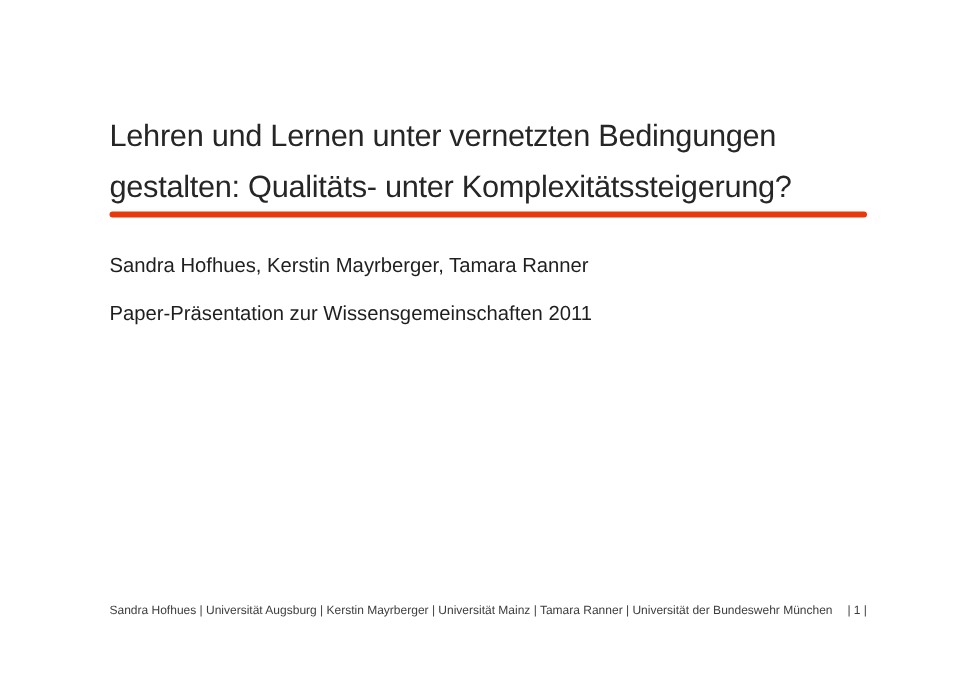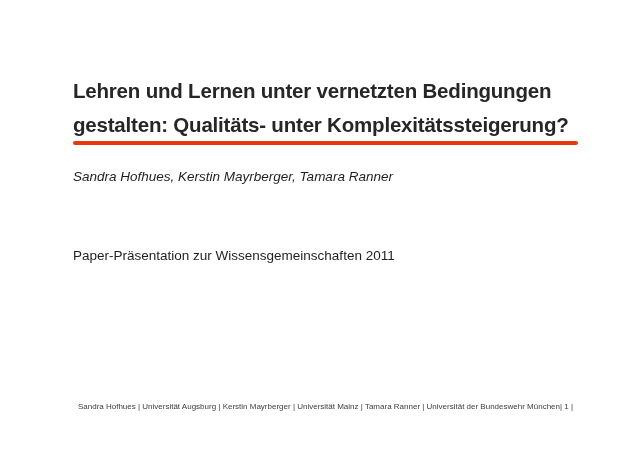--- a/index.html
+++ b/index.html
@@ -22,7 +22,7 @@
     margin: 0;
     width: 520px;
     font-size: 20.5px;
-    font-weight: 700;
+    font-weight: 400;
     line-height: 34px;
     letter-spacing: -0.2px;
     color: #262626;

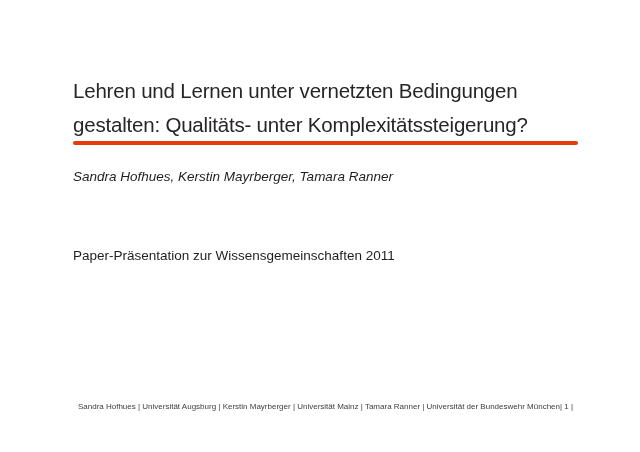--- a/index.html
+++ b/index.html
@@ -46,7 +46,6 @@
     line-height: 17px;
     color: #1f1f1f;
     white-space: nowrap;
-    font-style: italic;
   }
   .event {
     position: absolute;

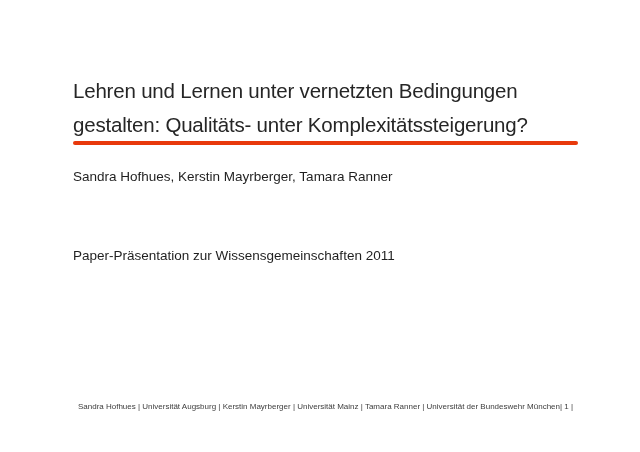--- a/index.html
+++ b/index.html
@@ -56,7 +56,7 @@
     line-height: 17px;
     color: #1f1f1f;
   }
-  .event-line { display: block; white-space: nowrap; margin-top: 47px; }
+  .event-line { display: block; white-space: nowrap; }
   .footer {
     position: absolute;
     left: 73px;

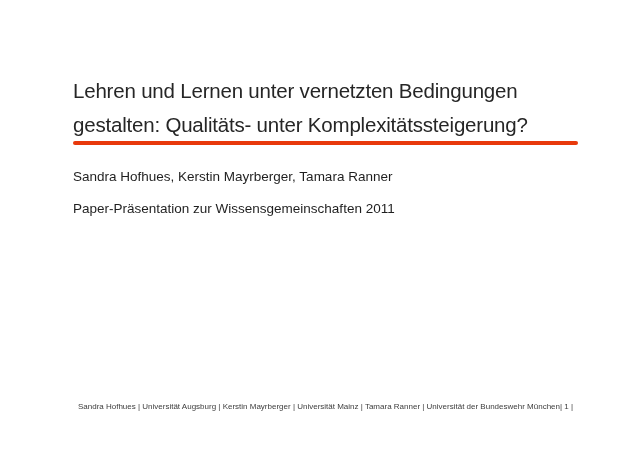--- a/index.html
+++ b/index.html
@@ -63,7 +63,7 @@
     top: 402px;
     width: 505px;
     display: flex;
-    justify-content: center;
+    justify-content: space-between;
     align-items: baseline;
     font-size: 8px;
     line-height: 10px;

